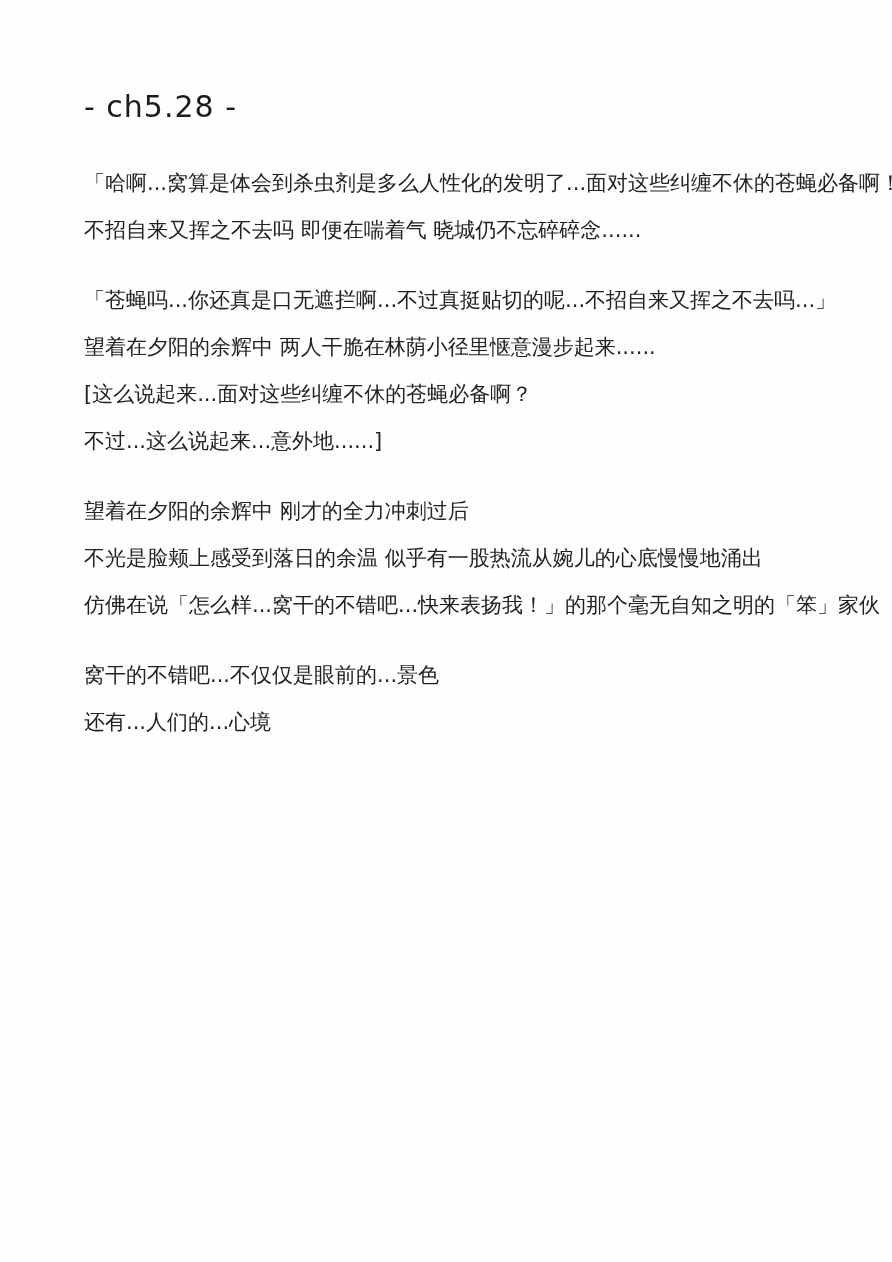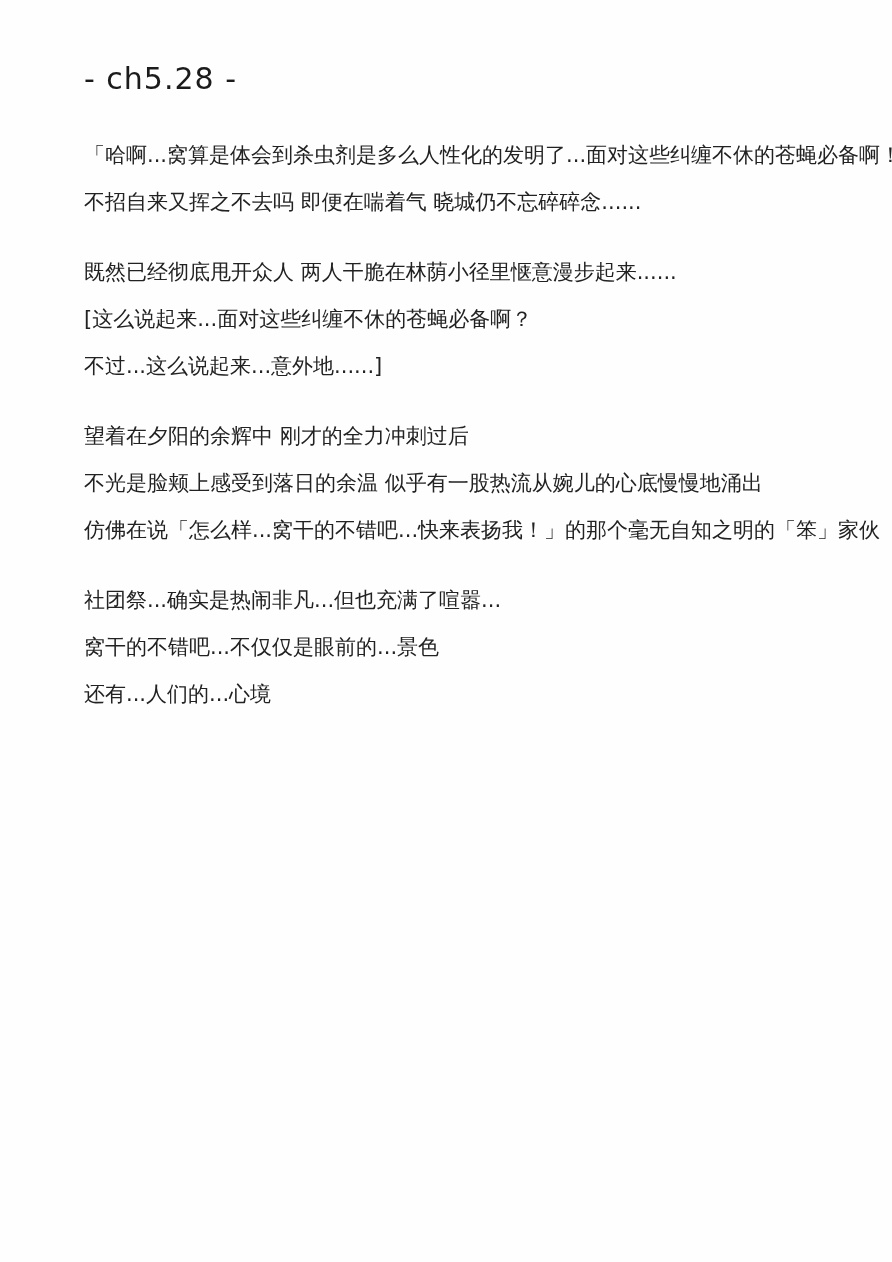--- a/index.html
+++ b/index.html
@@ -18,7 +18,7 @@
     box-sizing: border-box;
     width: 892px;
     height: 1262px;
-    padding: 64px 36px 0 84px;
+    padding: 92px 36px 0 84px;
   }
   .chapter-title {
     margin: 0;

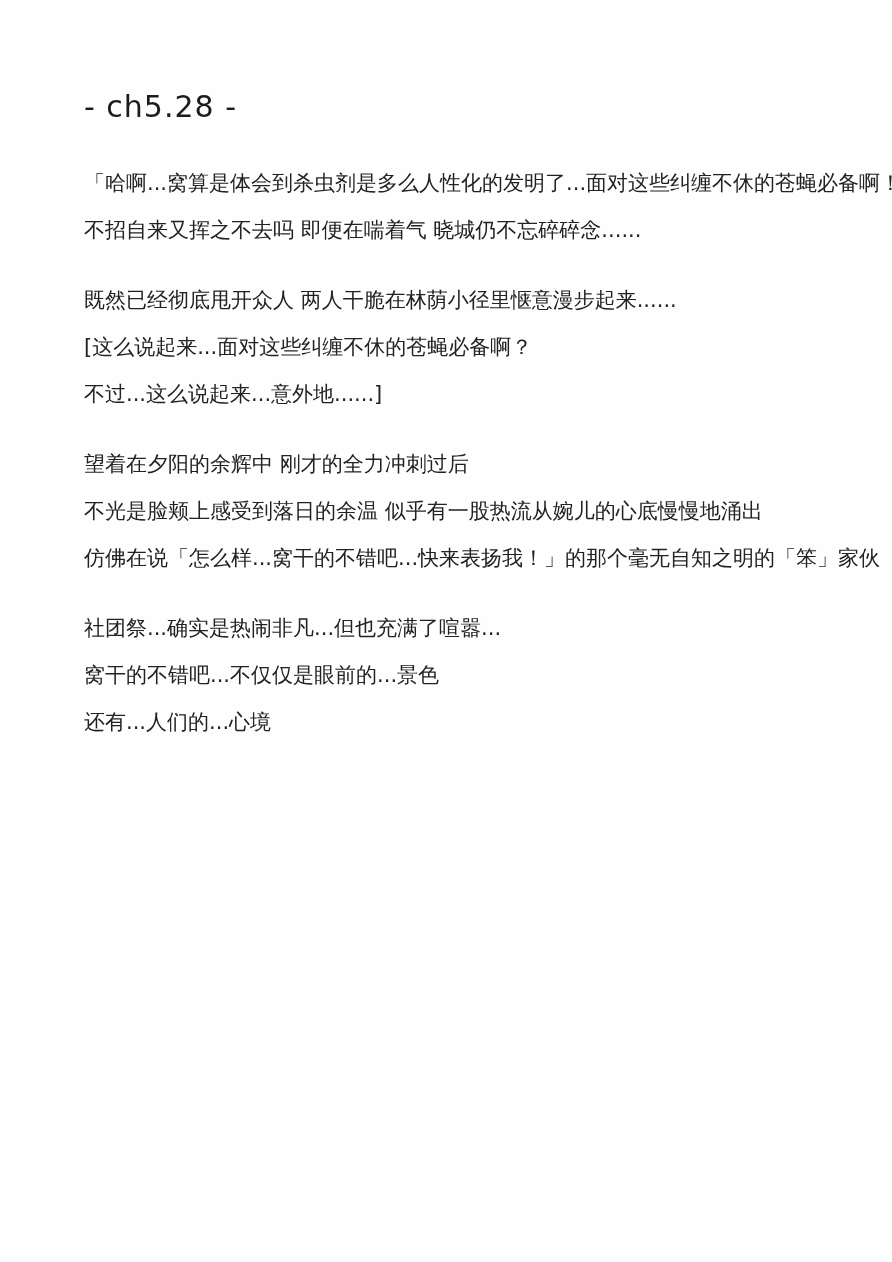--- a/index.html
+++ b/index.html
@@ -57,6 +57,7 @@
         <p class="line">不招自来又挥之不去吗 即便在喘着气 晓城仍不忘碎碎念......</p>
       </div>
       <div class="para">
+        <p class="line">「苍蝇吗...你还真是口无遮拦啊...不过真挺贴切的呢...不招自来又挥之不去吗...」</p>
         <p class="line">既然已经彻底甩开众人 两人干脆在林荫小径里惬意漫步起来......</p>
         <p class="line">[这么说起来...面对这些纠缠不休的苍蝇必备啊？</p>
         <p class="line">不过...这么说起来...意外地......]</p>

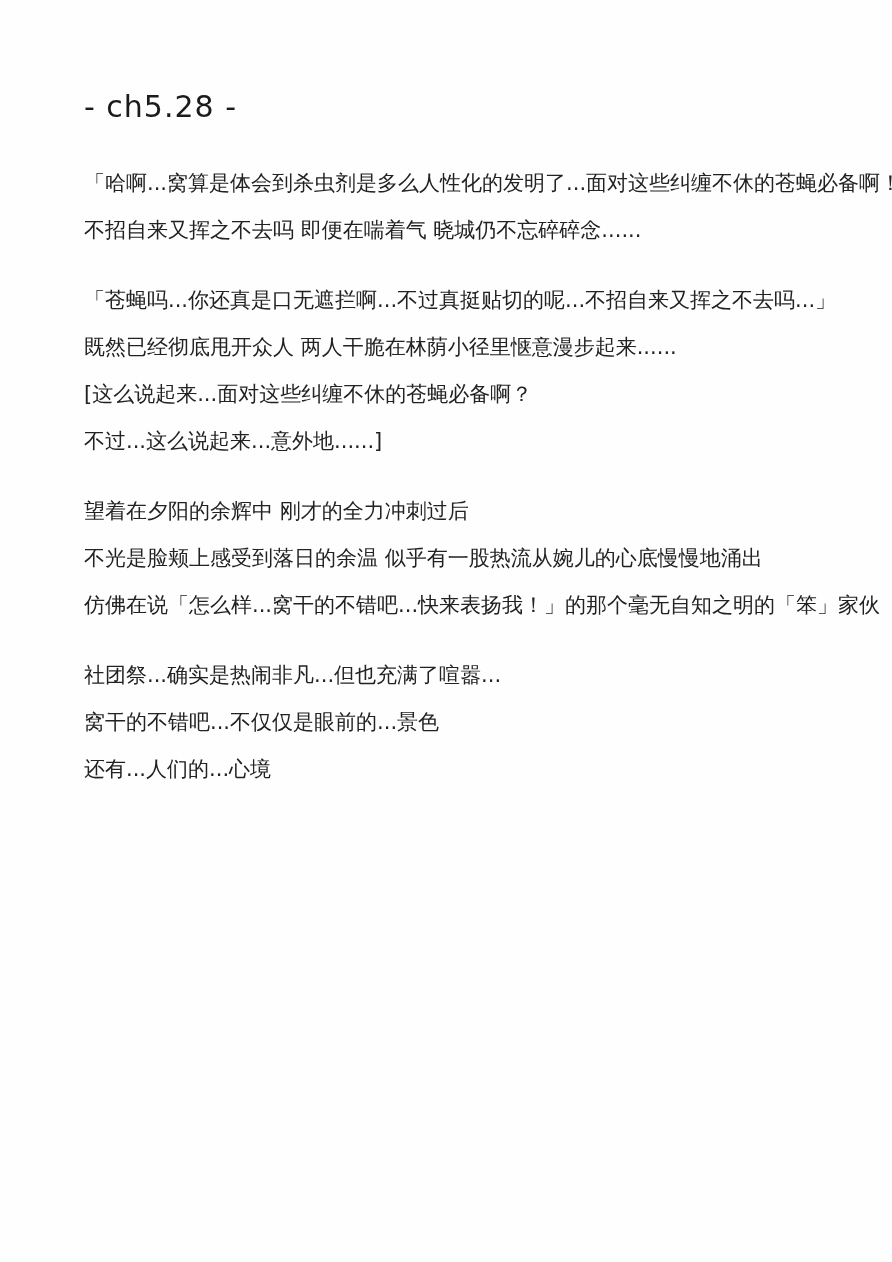--- a/index.html
+++ b/index.html
@@ -58,7 +58,7 @@
       </div>
       <div class="para">
         <p class="line">「苍蝇吗...你还真是口无遮拦啊...不过真挺贴切的呢...不招自来又挥之不去吗...」</p>
-        <p class="line">既然已经彻底甩开众人 两人干脆在林荫小径里惬意漫步起来......</p>
+        <p class="line">望着在夕阳的余辉中 两人干脆在林荫小径里惬意漫步起来......</p>
         <p class="line">[这么说起来...面对这些纠缠不休的苍蝇必备啊？</p>
         <p class="line">不过...这么说起来...意外地......]</p>
       </div>

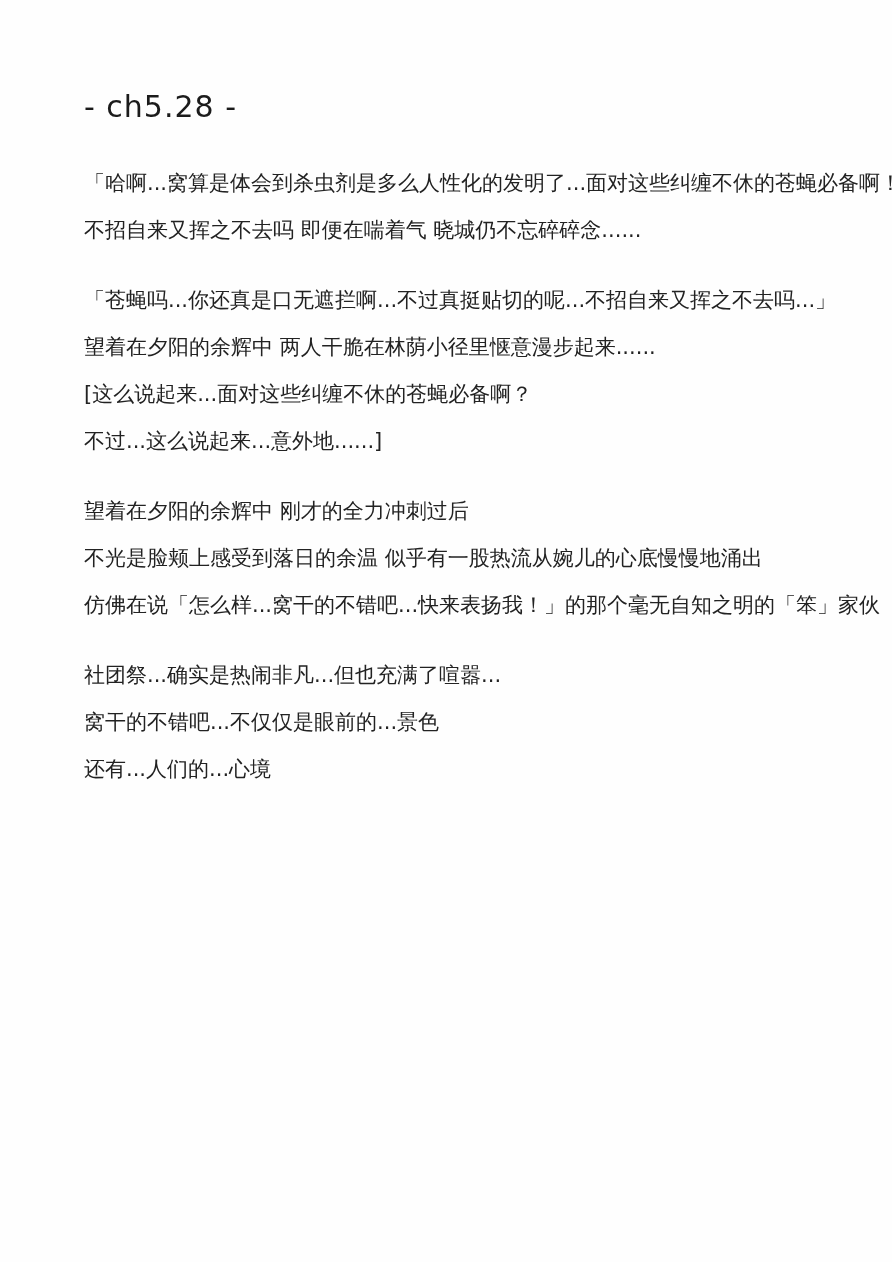--- a/index.html
+++ b/index.html
@@ -68,7 +68,6 @@
         <p class="line">仿佛在说「怎么样...窝干的不错吧...快来表扬我！」的那个毫无自知之明的「笨」家伙</p>
       </div>
       <div class="para">
-        <p class="line">社团祭...确实是热闹非凡...但也充满了喧嚣...</p>
         <p class="line">窝干的不错吧...不仅仅是眼前的...景色</p>
         <p class="line">还有...人们的...心境</p>
       </div>

